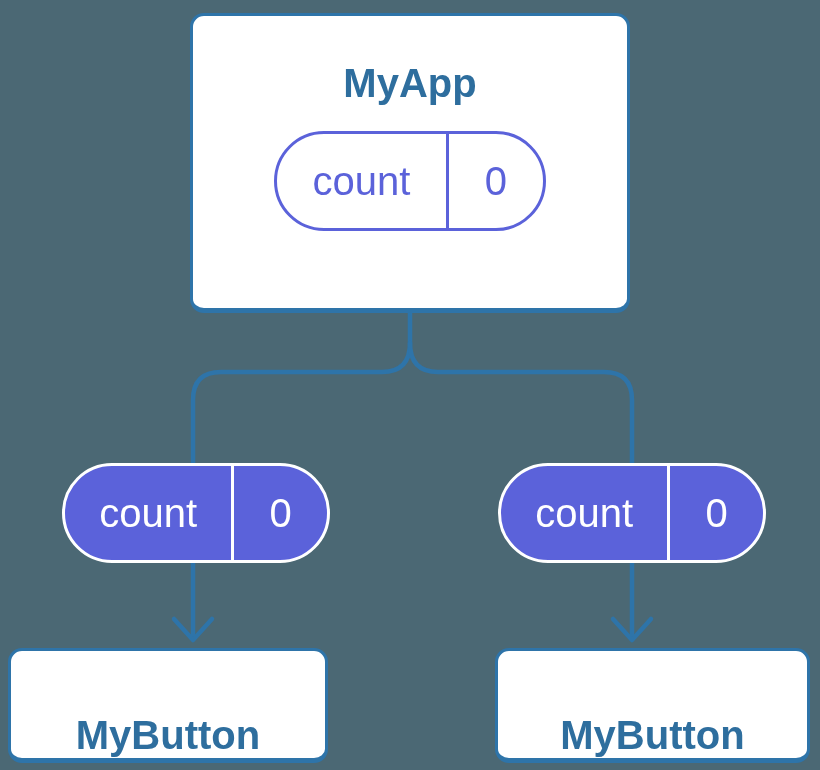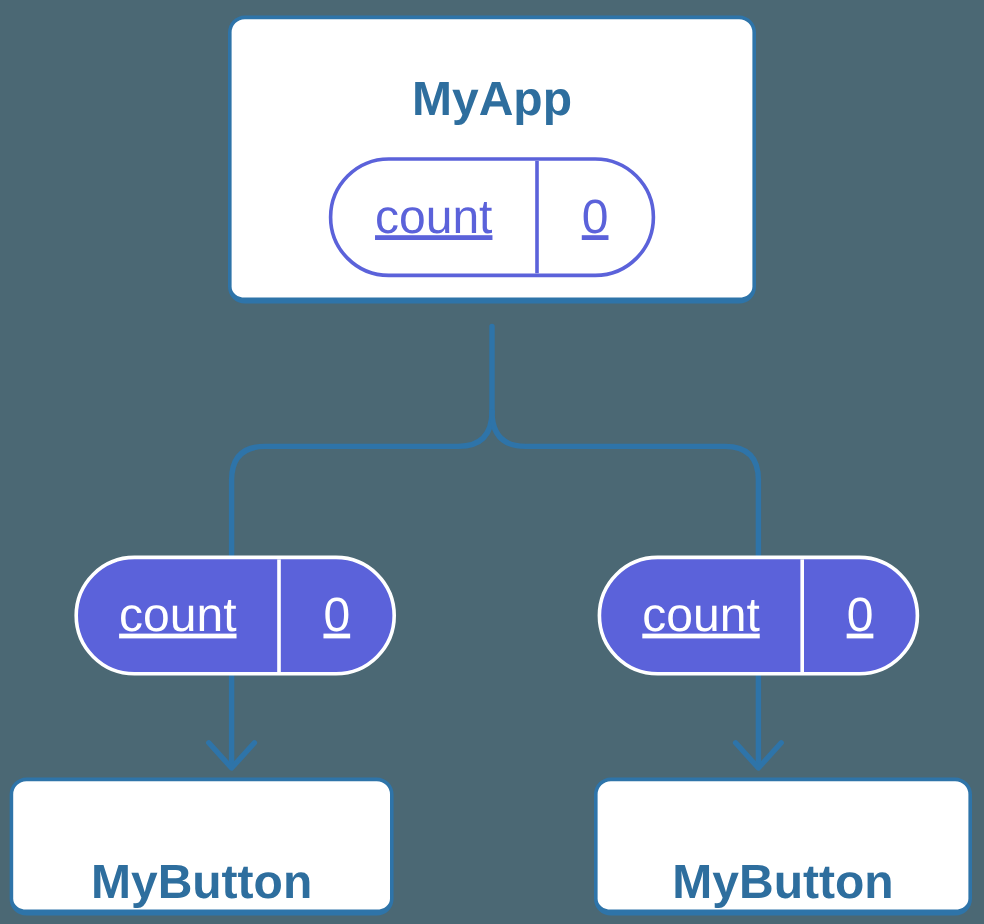--- a/index.html
+++ b/index.html
@@ -28,7 +28,7 @@
   }
   #root-card {
     left: 190px; top: 13px;
-    width: 440px; height: 240px;
+    width: 440px; height: 300px;
     justify-content: flex-start;
     padding-top: 44px;
   }

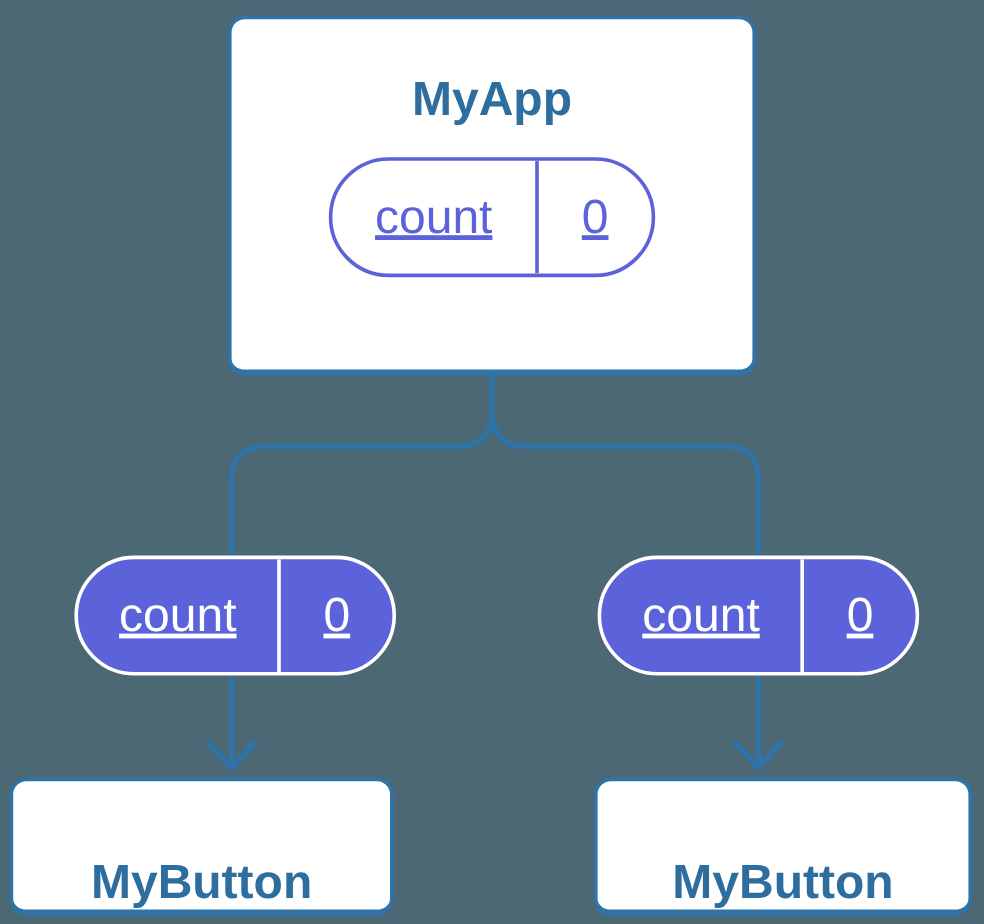--- a/index.html
+++ b/index.html
@@ -52,7 +52,6 @@
     justify-content: center;
     font-size: 40px;
     line-height: 1;
-    text-decoration: underline;
   }
   .pill-name { width: 63.5%; }
   .pill-value { width: 36.5%; }

